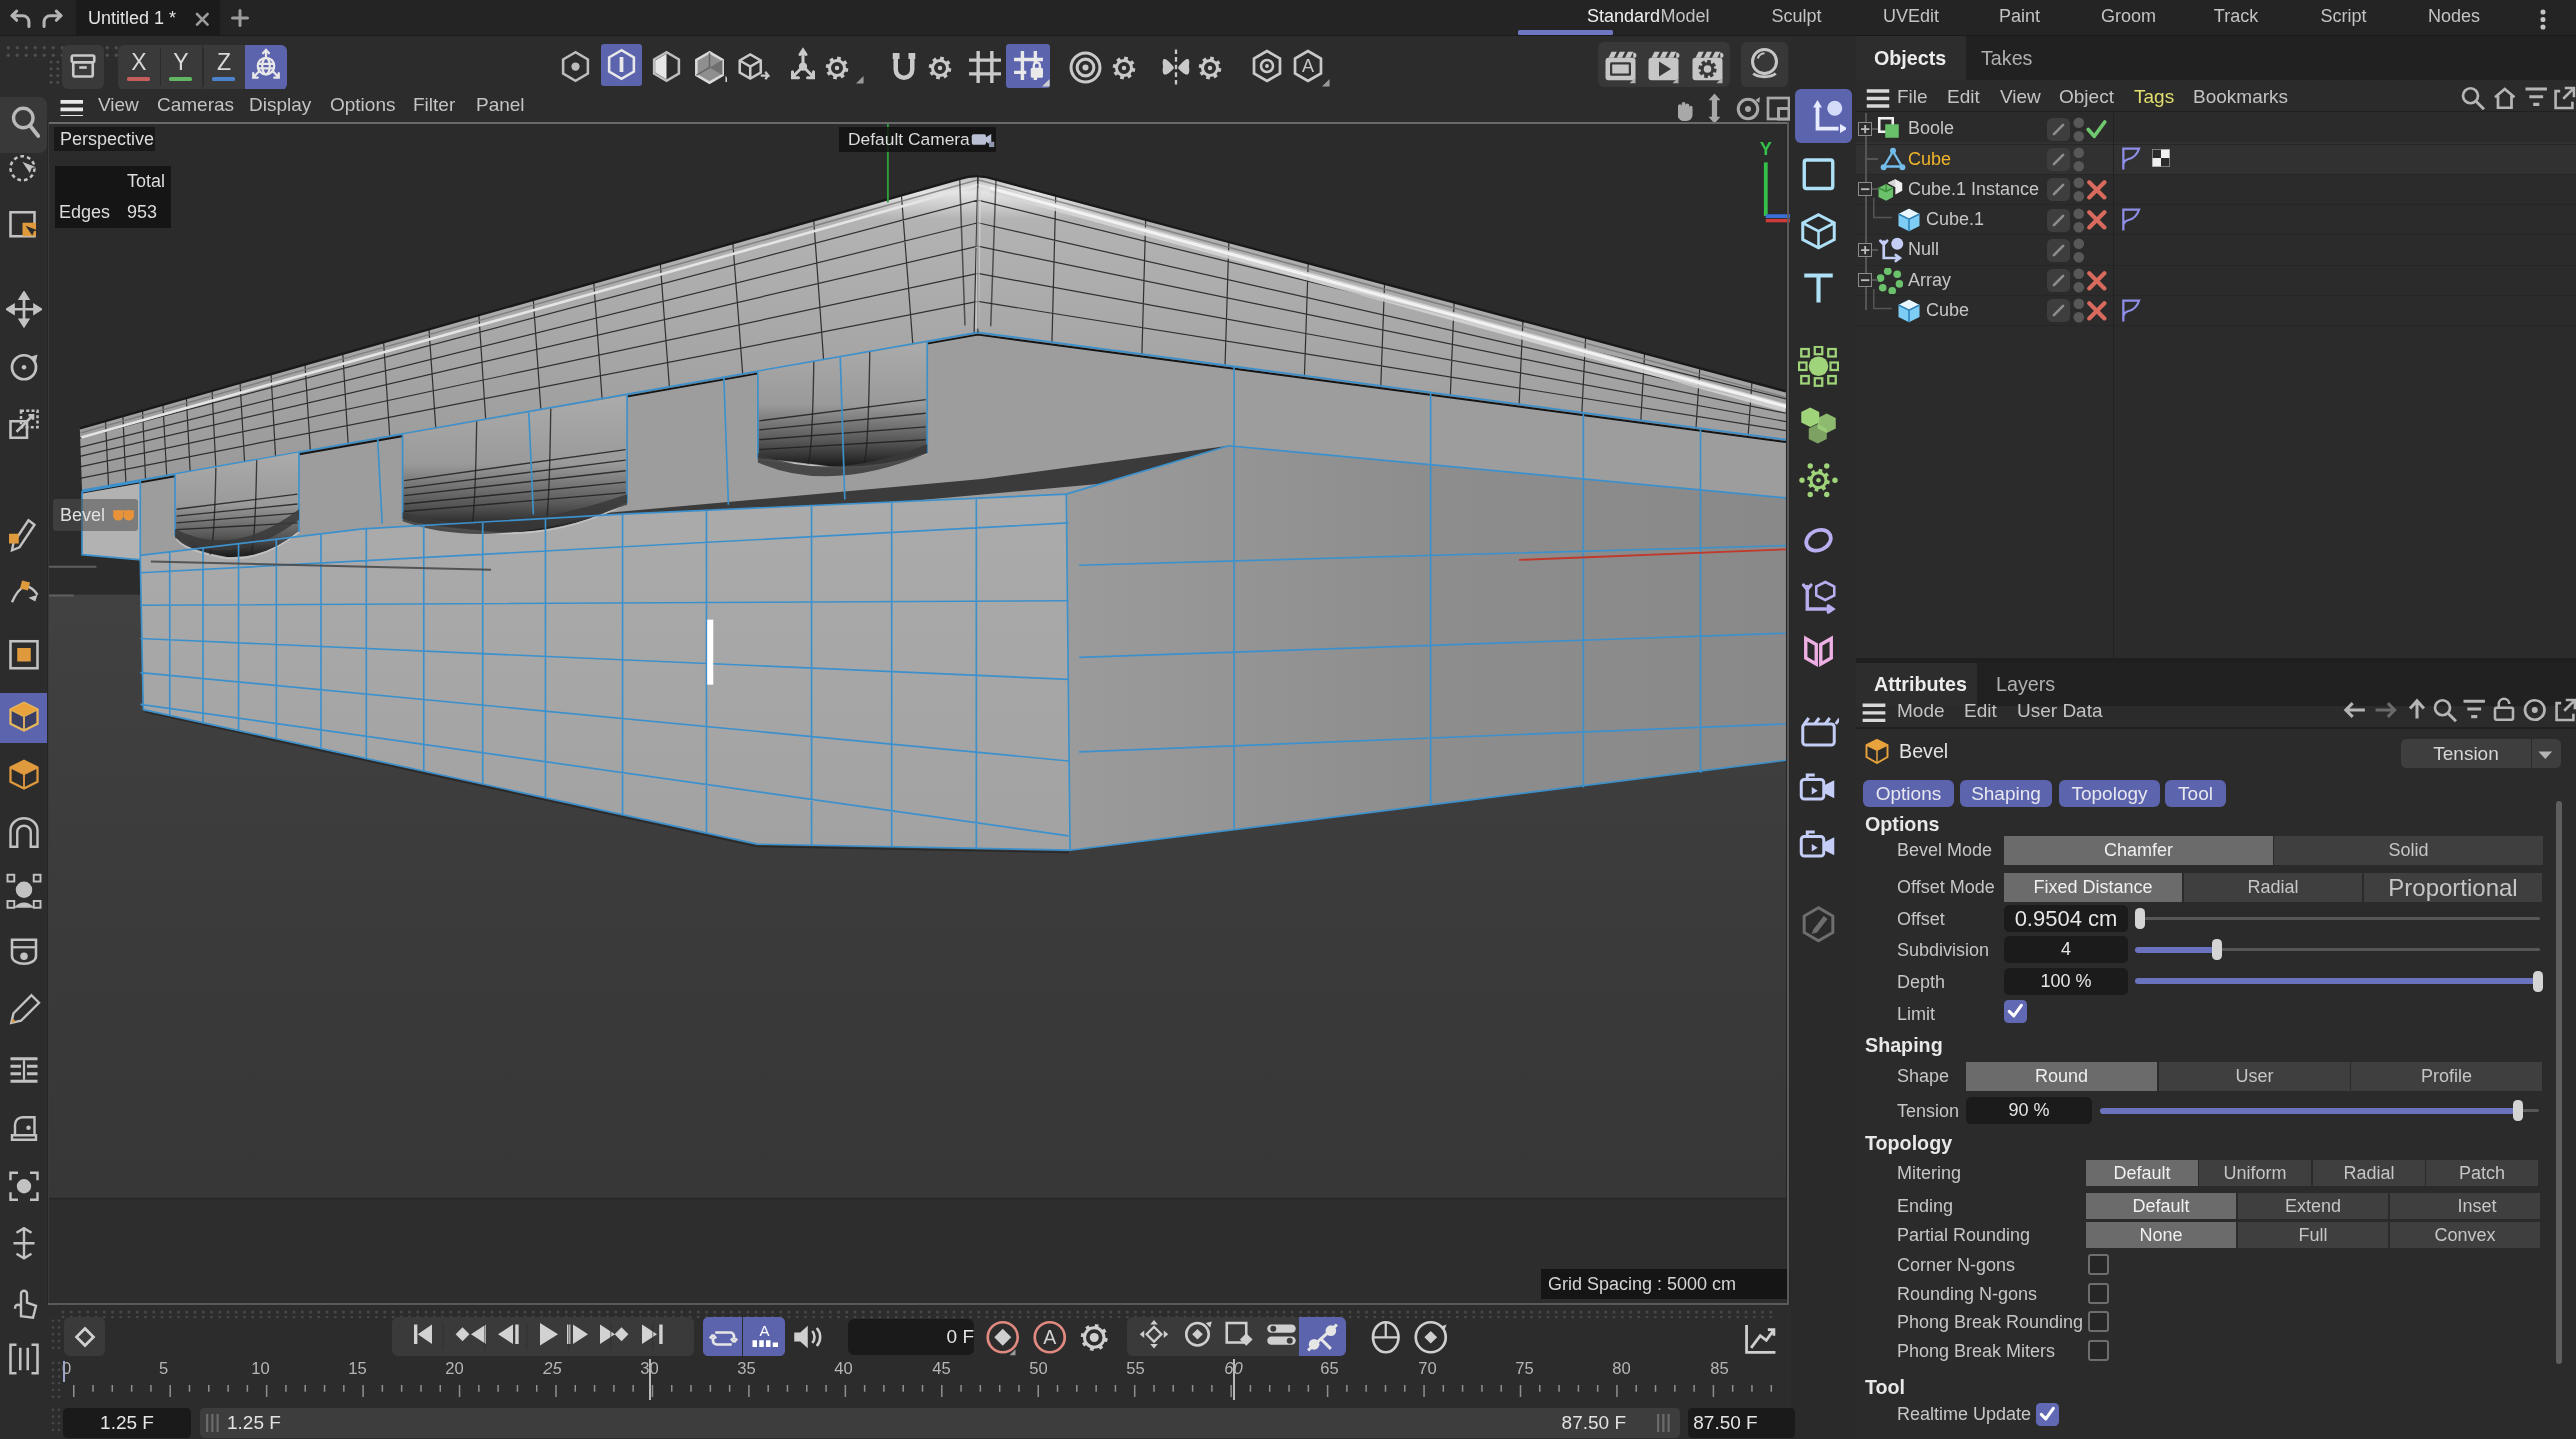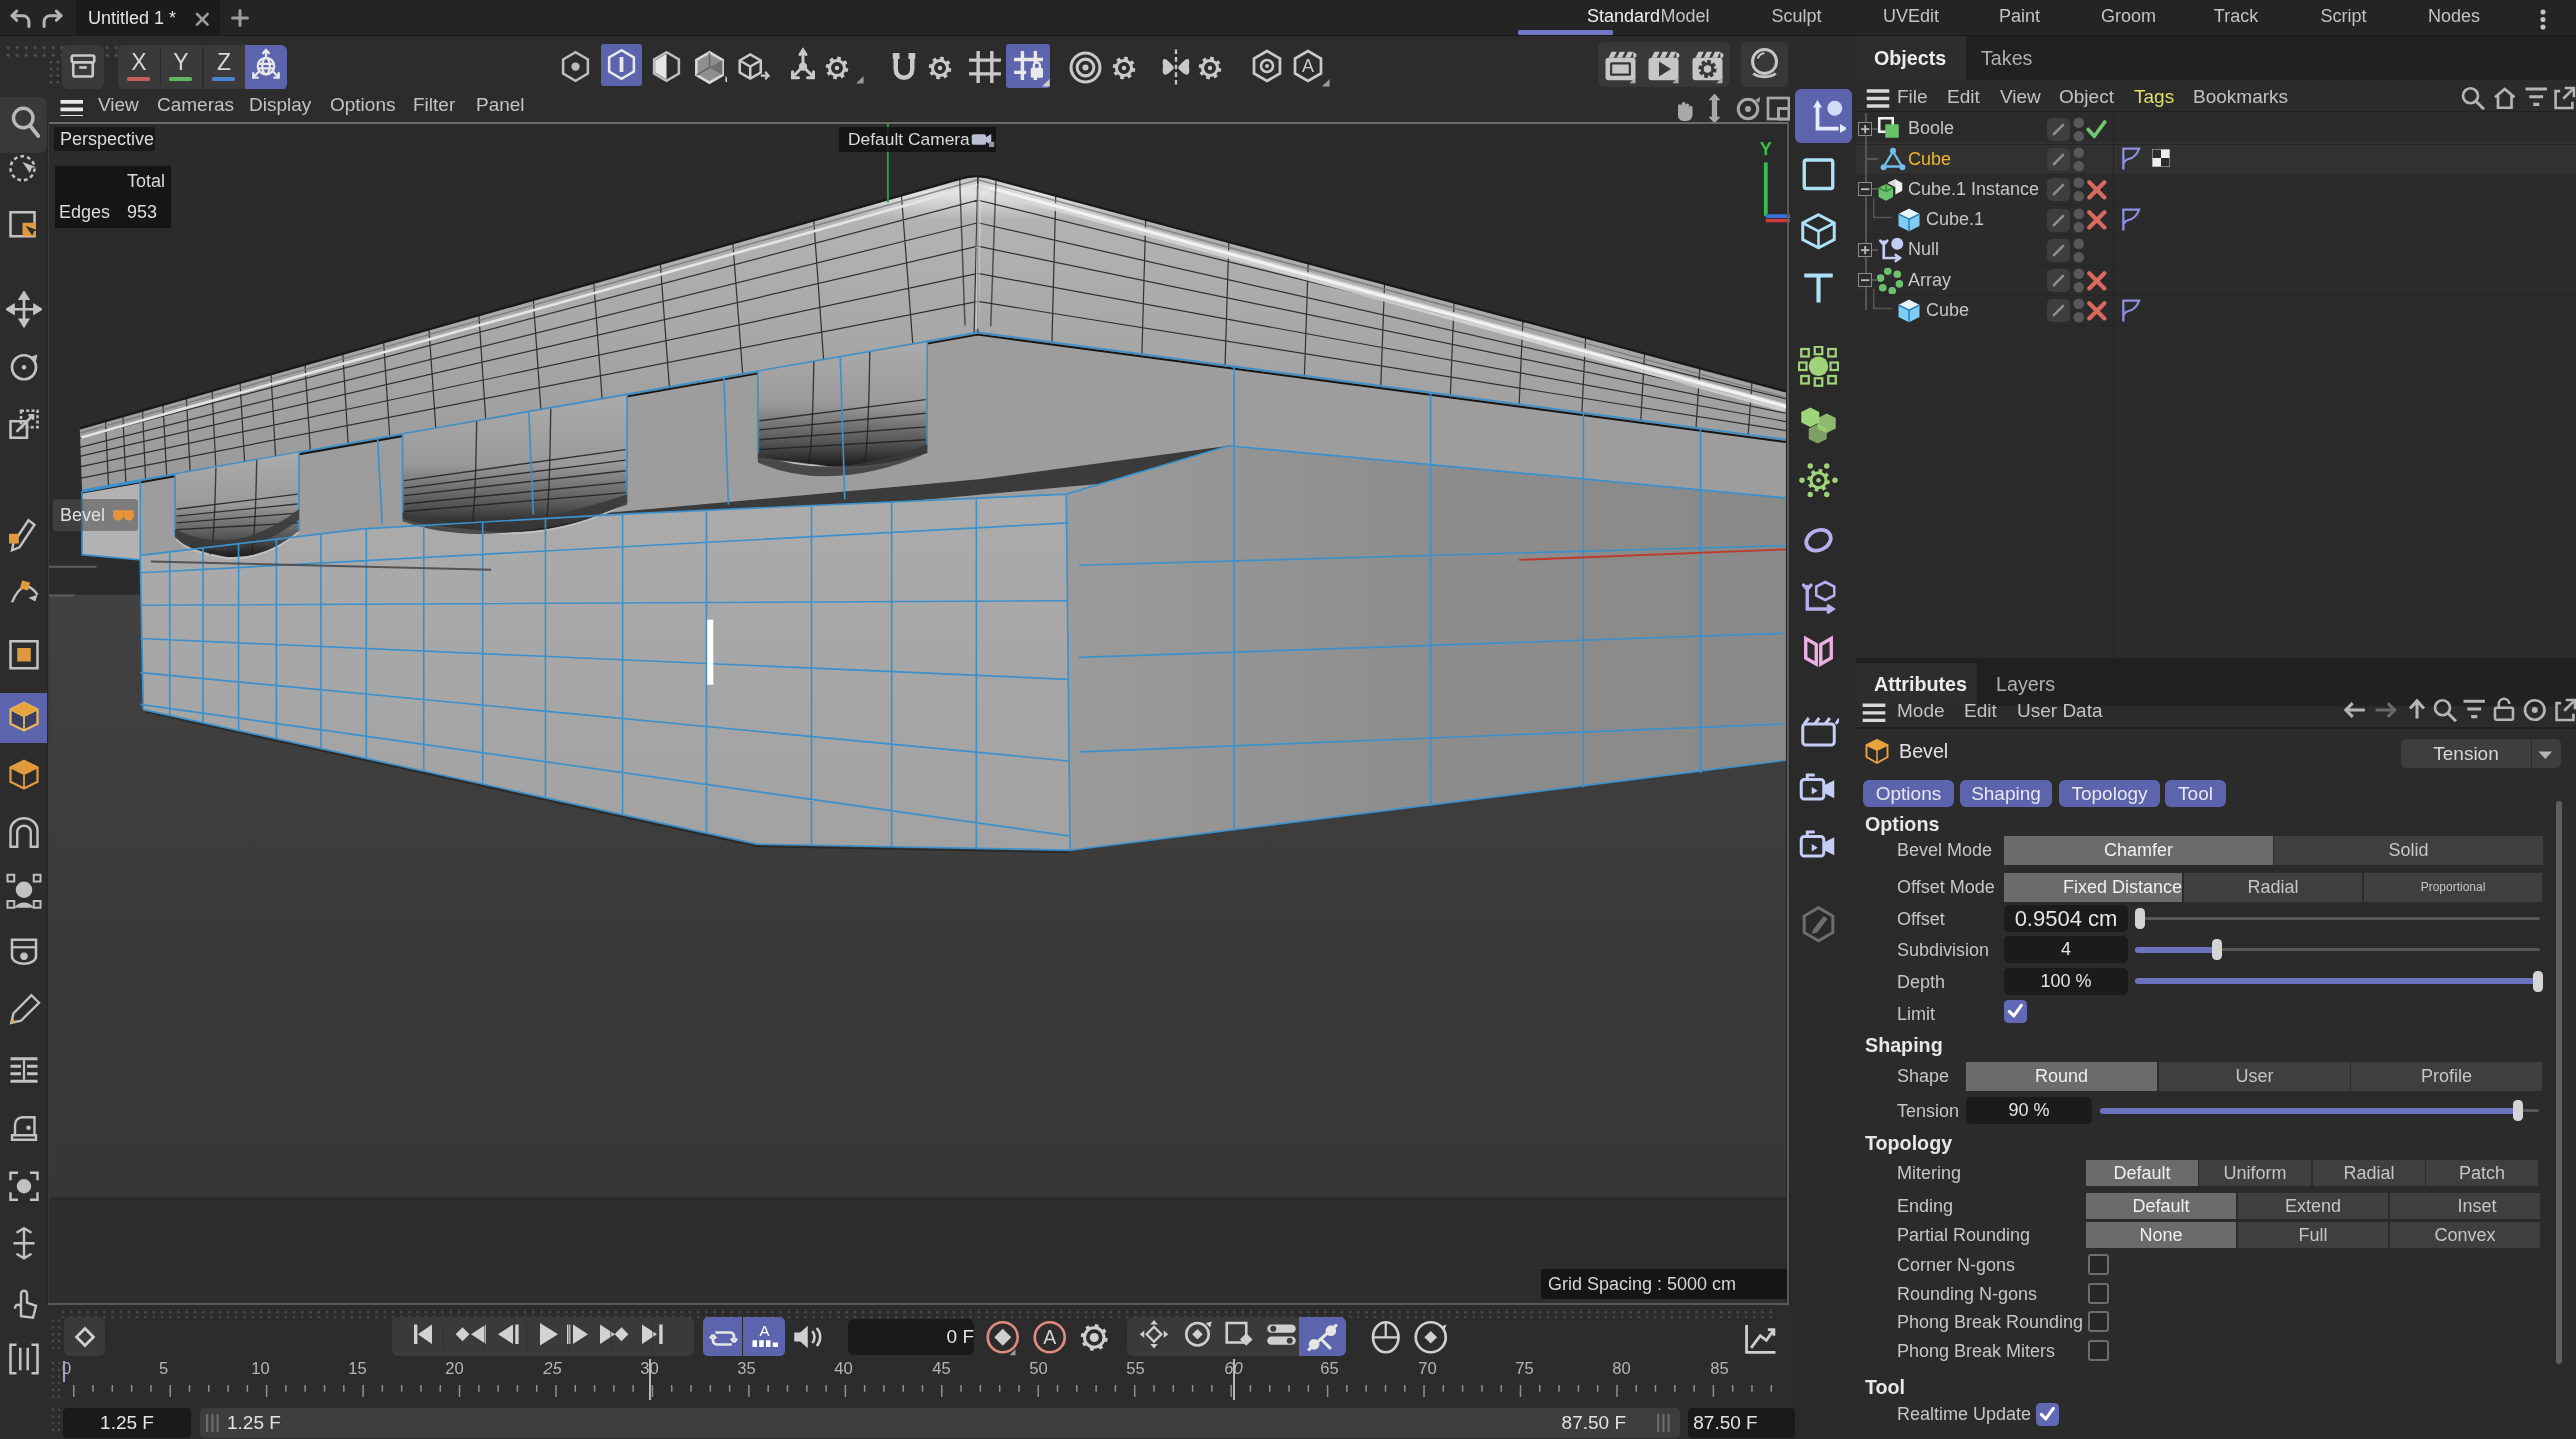--- a/index.html
+++ b/index.html
@@ -966,7 +966,7 @@
 <div style="position:absolute;left:2274px;top:836px;width:269px;height:29px;font-size:18px;color:#c6c6c6;line-height:29px;text-align:center;font-weight:400;white-space:nowrap;">Solid</div>
 <div style="position:absolute;left:1897px;top:873px;width:181px;height:29px;font-size:18px;color:#c6c6c6;line-height:29px;text-align:left;font-weight:400;white-space:nowrap;">Offset Mode</div>
 <div style="position:absolute;left:2004px;top:873px;width:178px;height:29px;background:#6b6b6b;"></div>
-<div style="position:absolute;left:2004px;top:873px;width:178px;height:15px;font-size:18px;color:#f0f0f0;line-height:29px;text-align:right;font-weight:400;white-space:nowrap;">Fixed Distance</div>
+<div style="position:absolute;left:2004px;top:873px;width:178px;height:15px;font-size:18px;color:#f0f0f0;line-height:29px;text-align:center;font-weight:400;white-space:nowrap;">Fixed Distance</div>
 <div style="position:absolute;left:2184px;top:873px;width:178px;height:29px;background:#3f3f3f;"></div>
 <div style="position:absolute;left:2184px;top:873px;width:178px;height:29px;font-size:18px;color:#c6c6c6;line-height:29px;text-align:center;font-weight:400;white-space:nowrap;">Radial</div>
 <div style="position:absolute;left:2364px;top:873px;width:178px;height:29px;background:#3f3f3f;"></div>

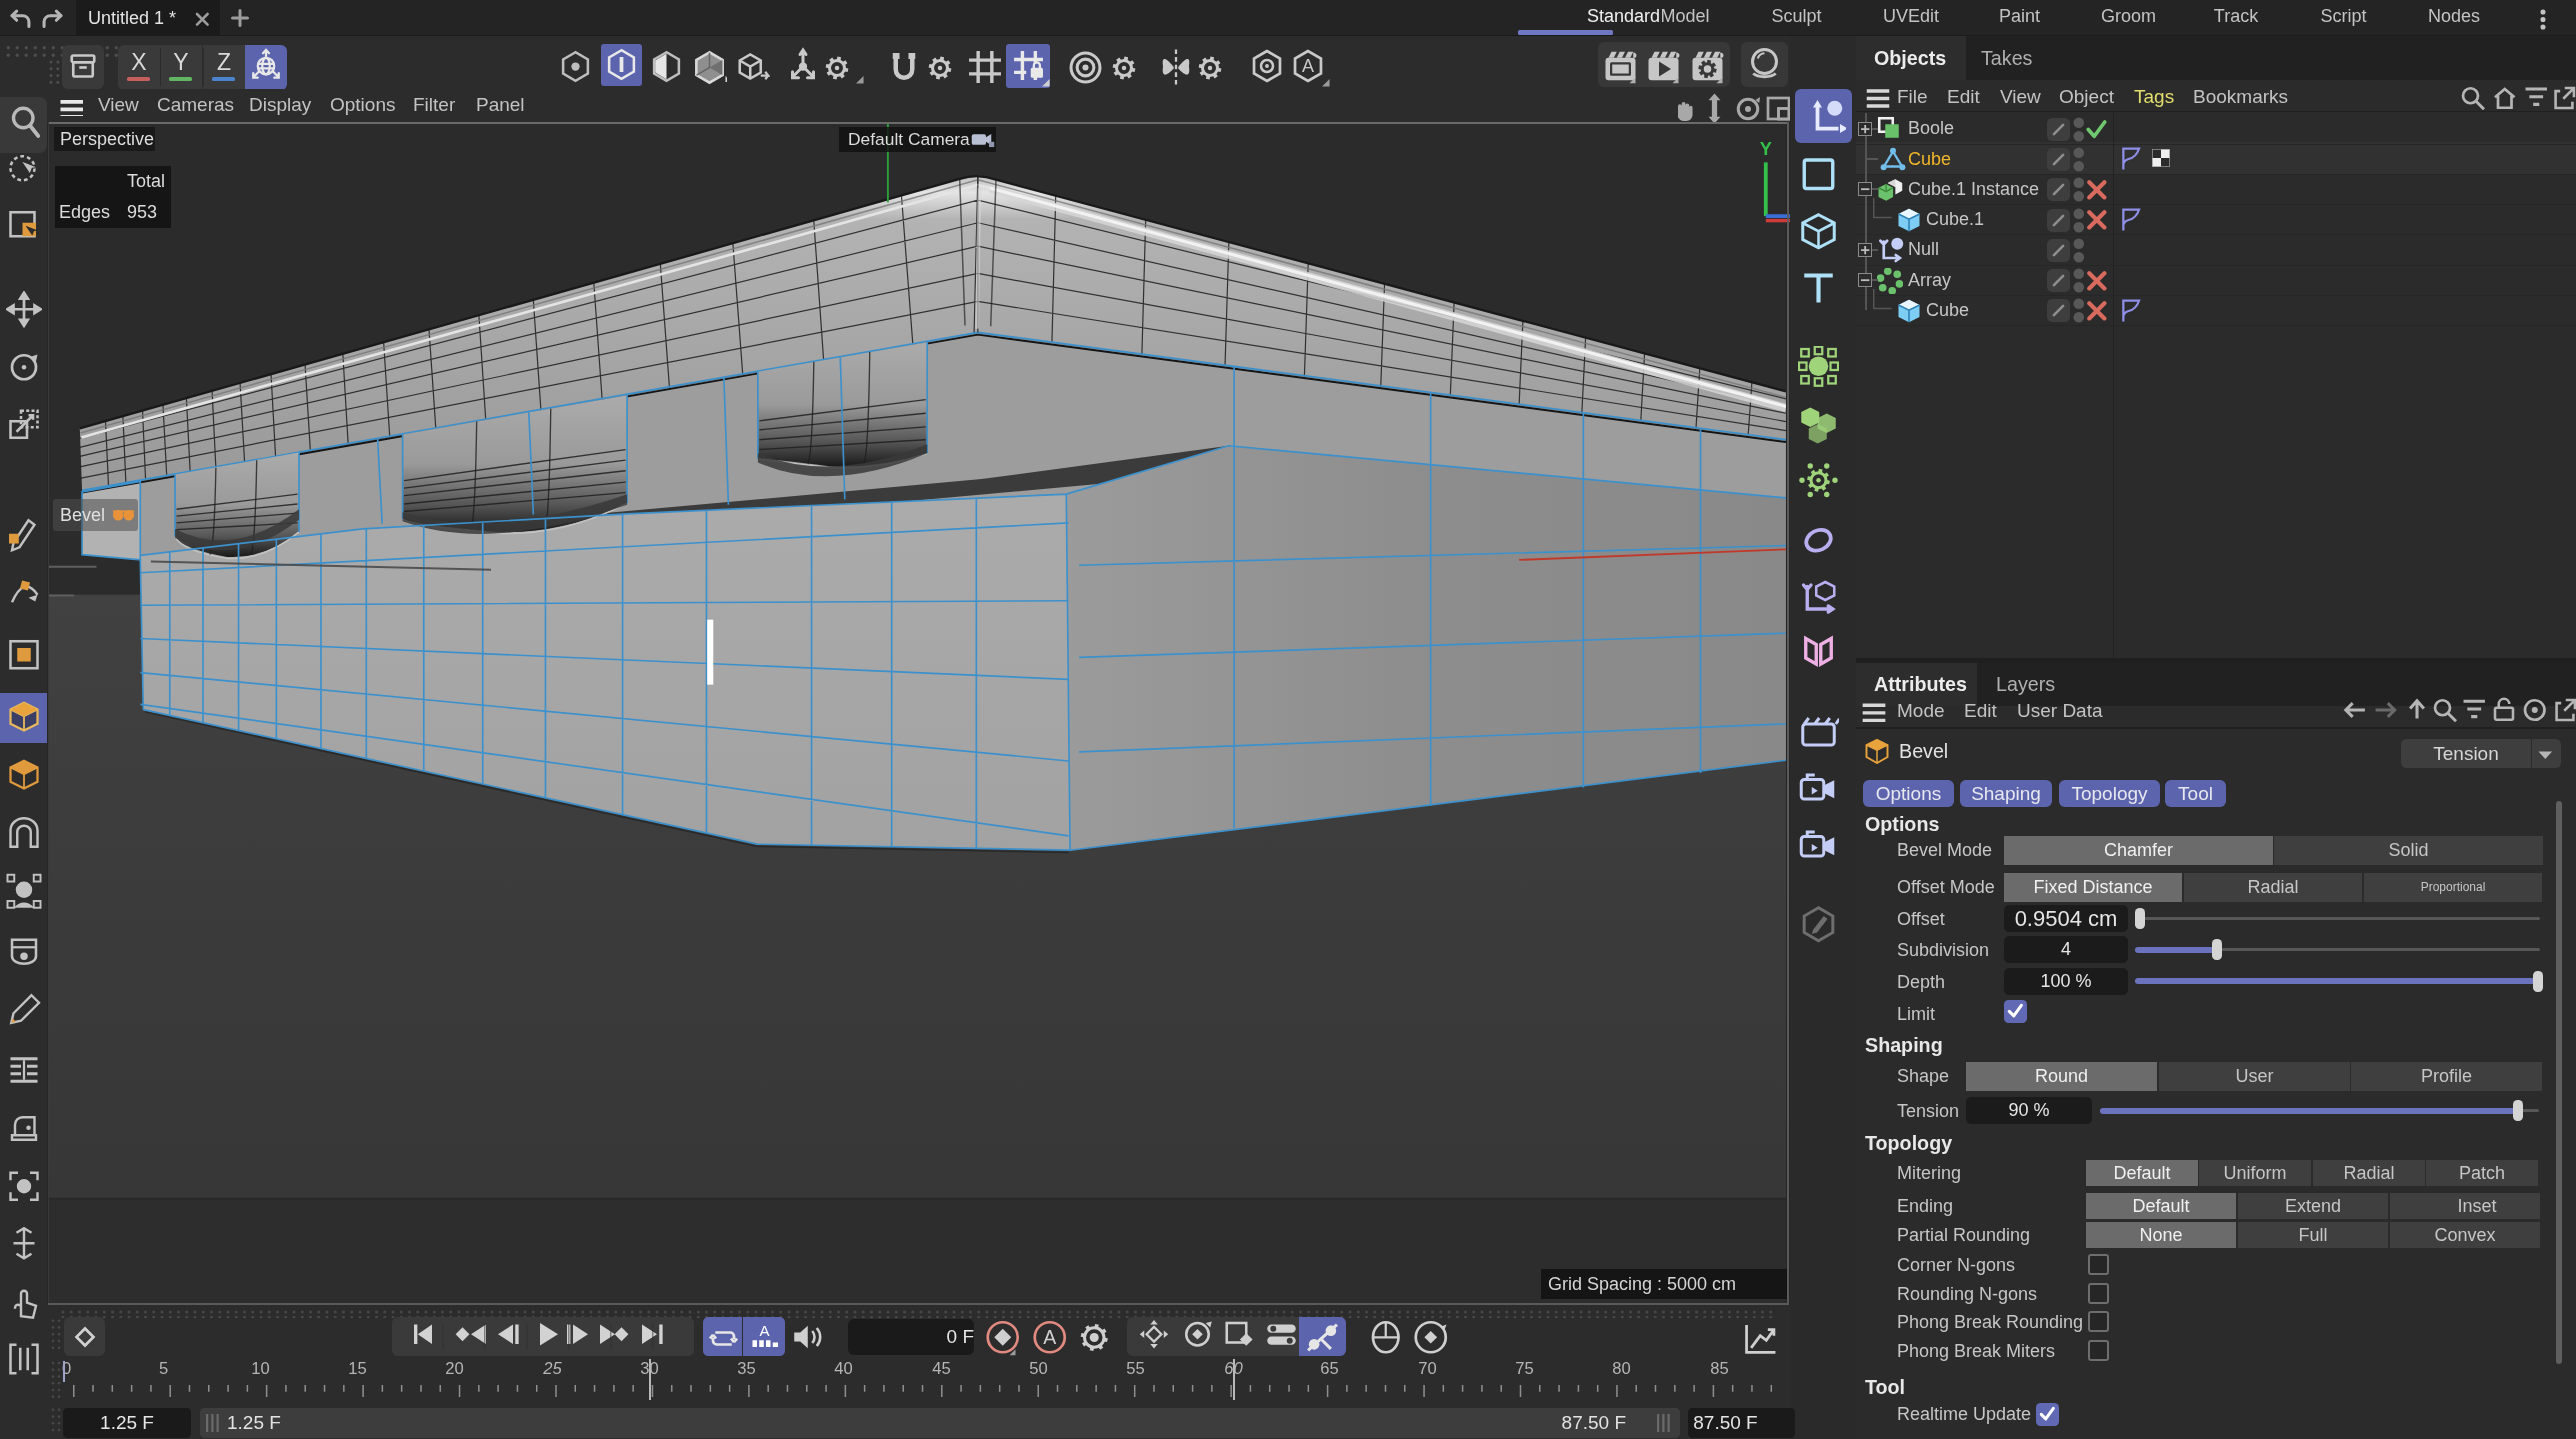--- a/index.html
+++ b/index.html
@@ -970,7 +970,7 @@
 <div style="position:absolute;left:2184px;top:873px;width:178px;height:29px;background:#3f3f3f;"></div>
 <div style="position:absolute;left:2184px;top:873px;width:178px;height:29px;font-size:18px;color:#c6c6c6;line-height:29px;text-align:center;font-weight:400;white-space:nowrap;">Radial</div>
 <div style="position:absolute;left:2364px;top:873px;width:178px;height:29px;background:#3f3f3f;"></div>
-<div style="position:absolute;left:2364px;top:873px;width:178px;height:29px;font-size:12px;color:#c6c6c6;line-height:29px;text-align:center;font-weight:400;white-space:nowrap;">Proportional</div>
+<div style="position:absolute;left:2364px;top:873px;width:178px;height:29px;font-size:24px;color:#c6c6c6;line-height:29px;text-align:center;font-weight:400;white-space:nowrap;">Proportional</div>
 <div style="position:absolute;left:1897px;top:905px;width:181px;height:29px;font-size:18px;color:#c6c6c6;line-height:29px;text-align:left;font-weight:400;white-space:nowrap;">Offset</div>
 <div style="position:absolute;left:2004px;top:905px;width:124px;height:27px;background:#1b1b1b;border-radius:5.3px;"></div>
 <div style="position:absolute;left:2004px;top:905px;width:124px;height:27px;font-size:22px;color:#e6e6e6;line-height:27px;text-align:center;font-weight:400;white-space:nowrap;">0.9504 cm</div>

